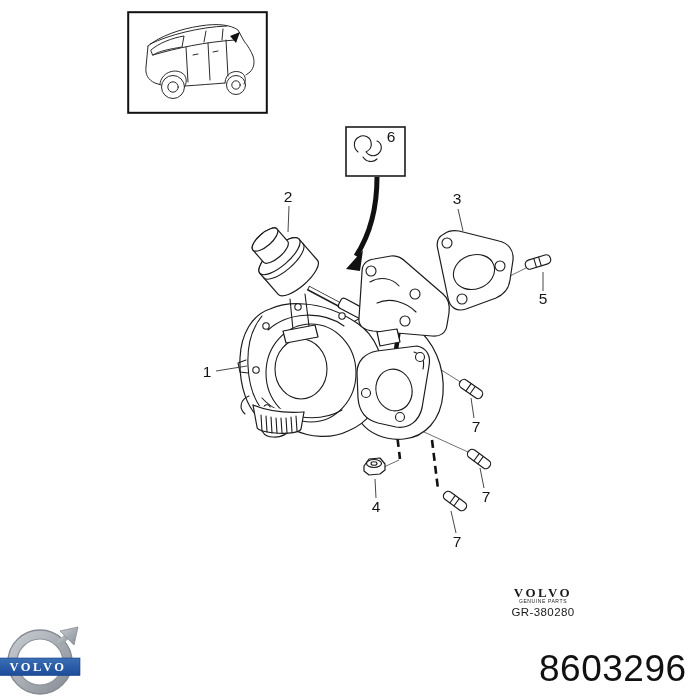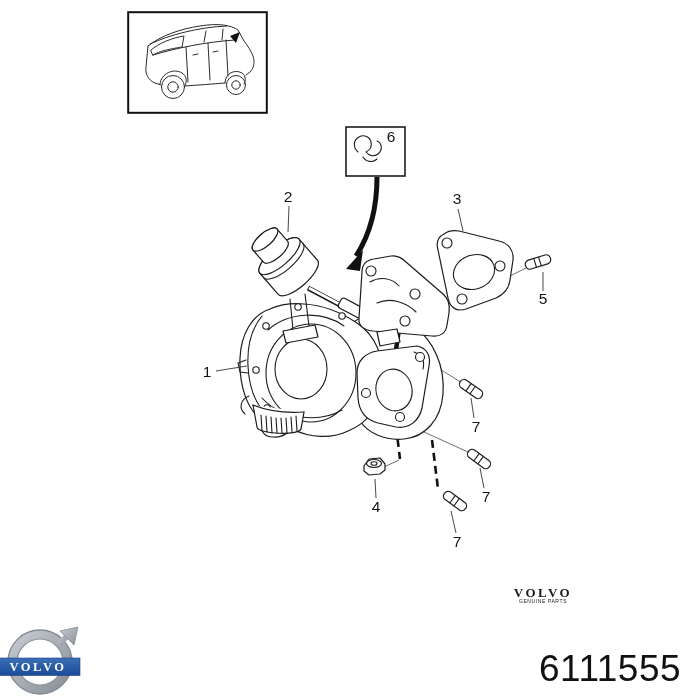--- a/index.html
+++ b/index.html
@@ -206,6 +206,7 @@
   <div class="stamp">
     <div class="stamp-brand">VOLVO</div>
     <div class="stamp-sub">GENUINE PARTS</div>
+    <div class="stamp-ref">GR-380280</div>
   </div>
 
   <div class="partnum">6111555</div>

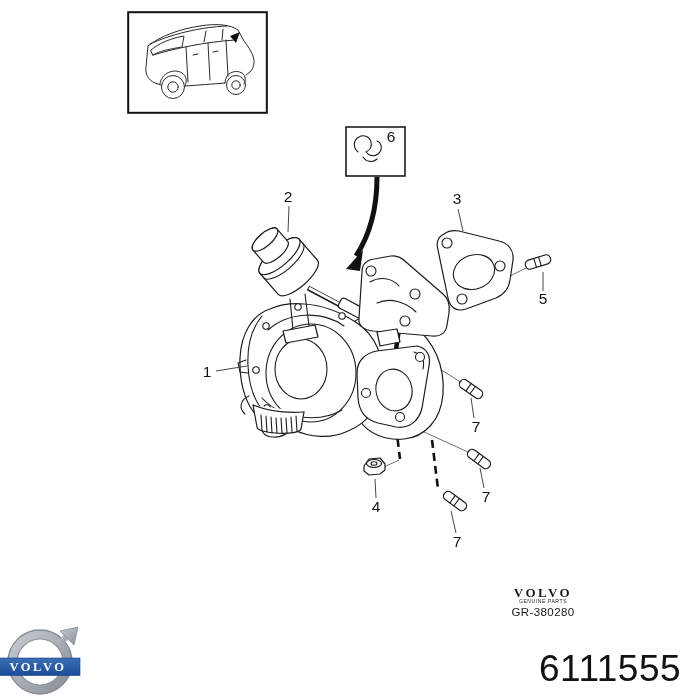--- a/index.html
+++ b/index.html
@@ -209,7 +209,7 @@
     <div class="stamp-ref">GR-380280</div>
   </div>
 
-  <div class="partnum">6111555</div>
+  <div class="partnum">8603296</div>
 
   <svg style="left:0;top:625px;" width="100" height="75" viewBox="0 0 100 75">
     <defs>

